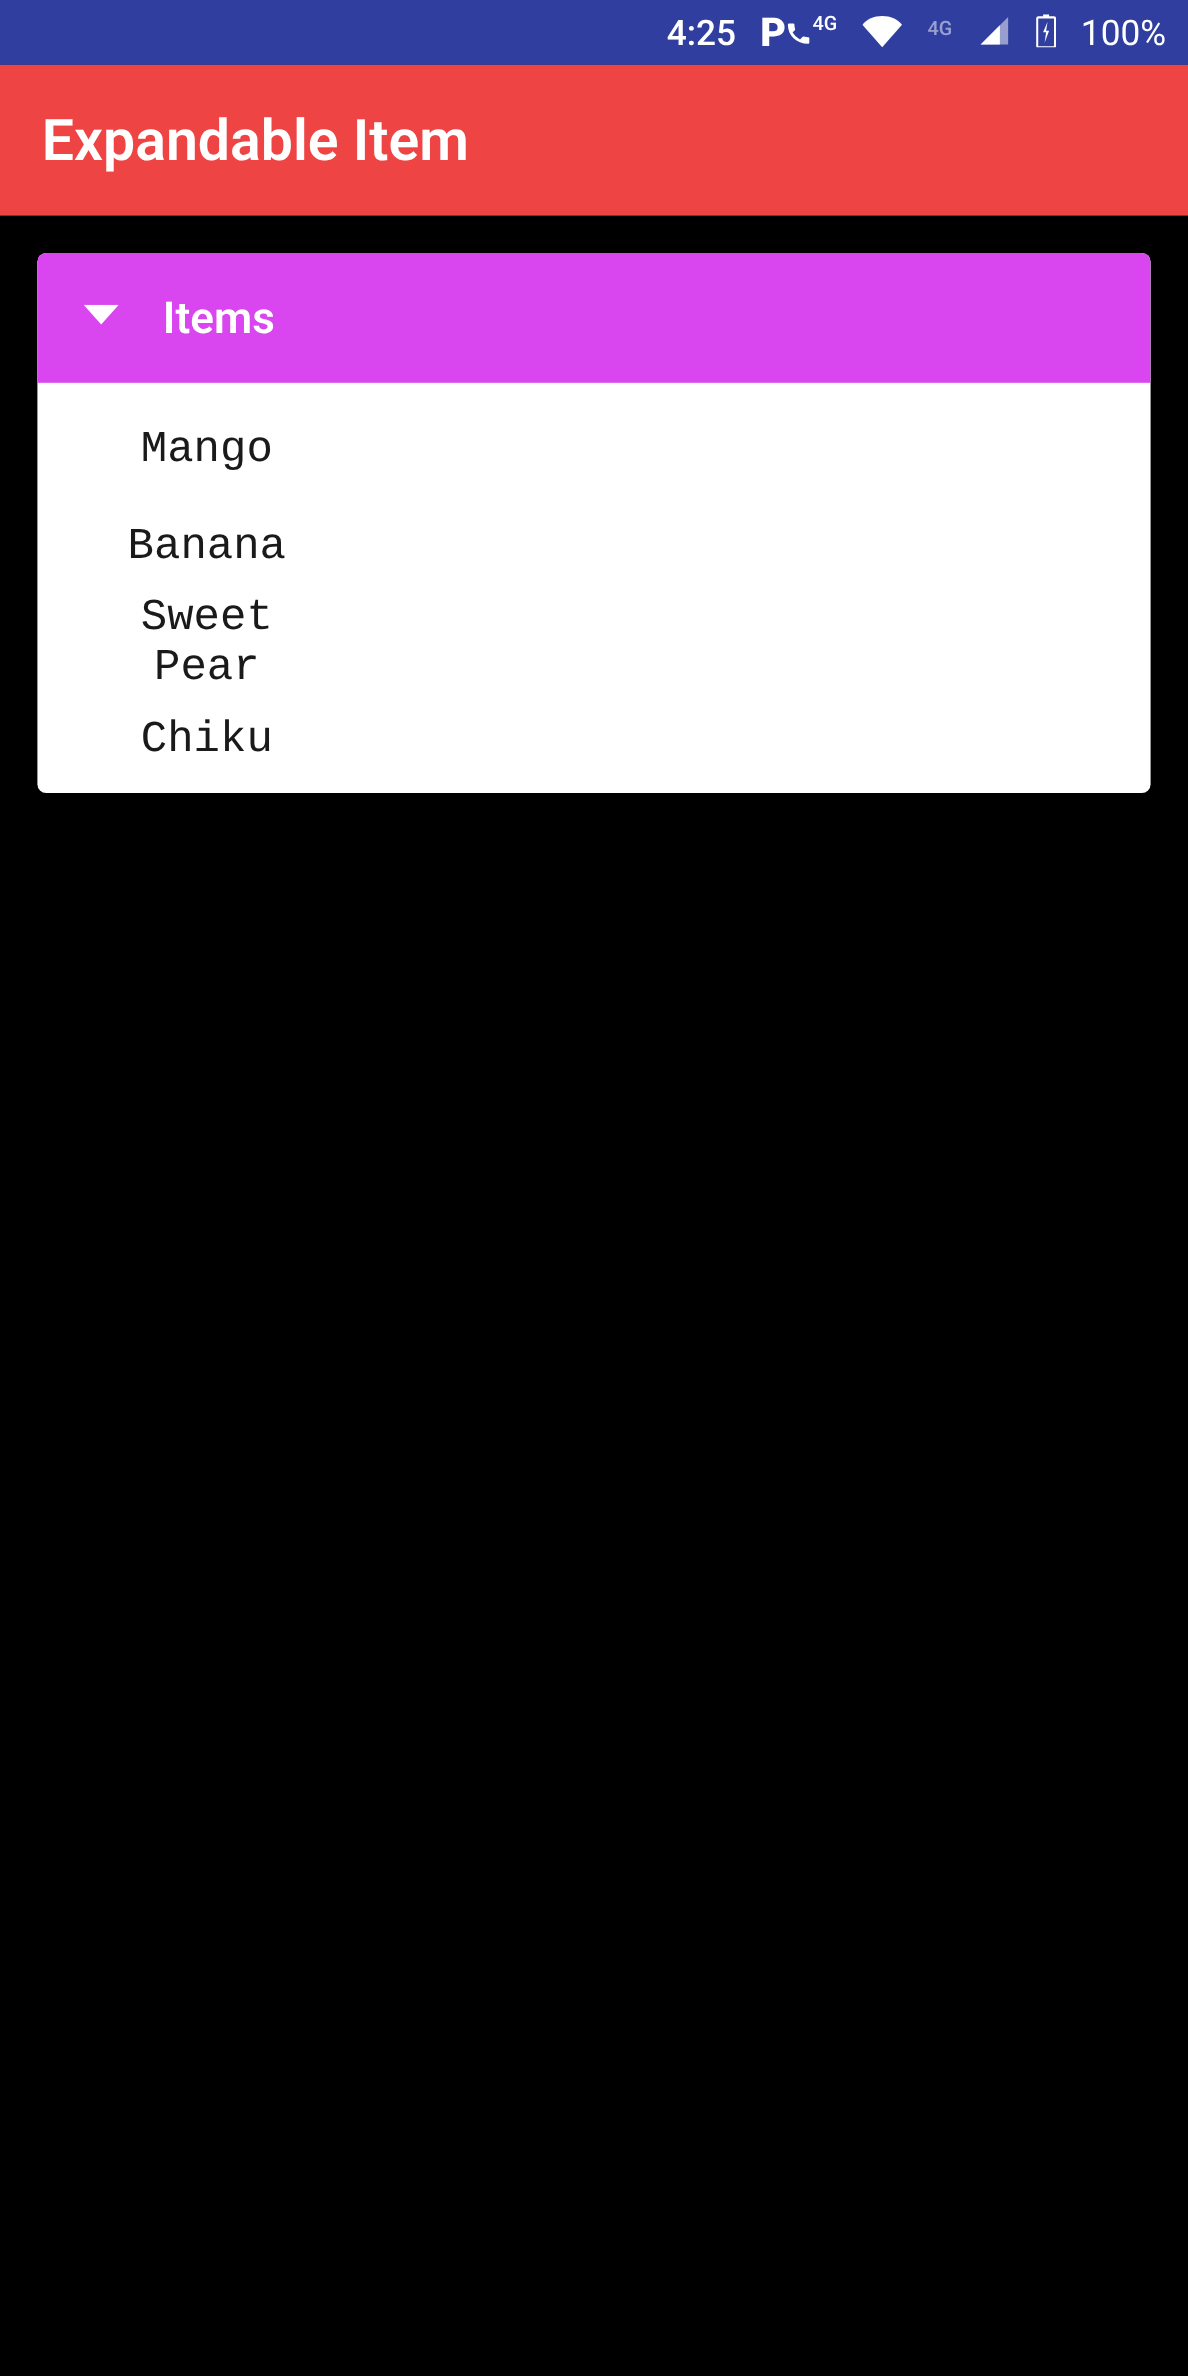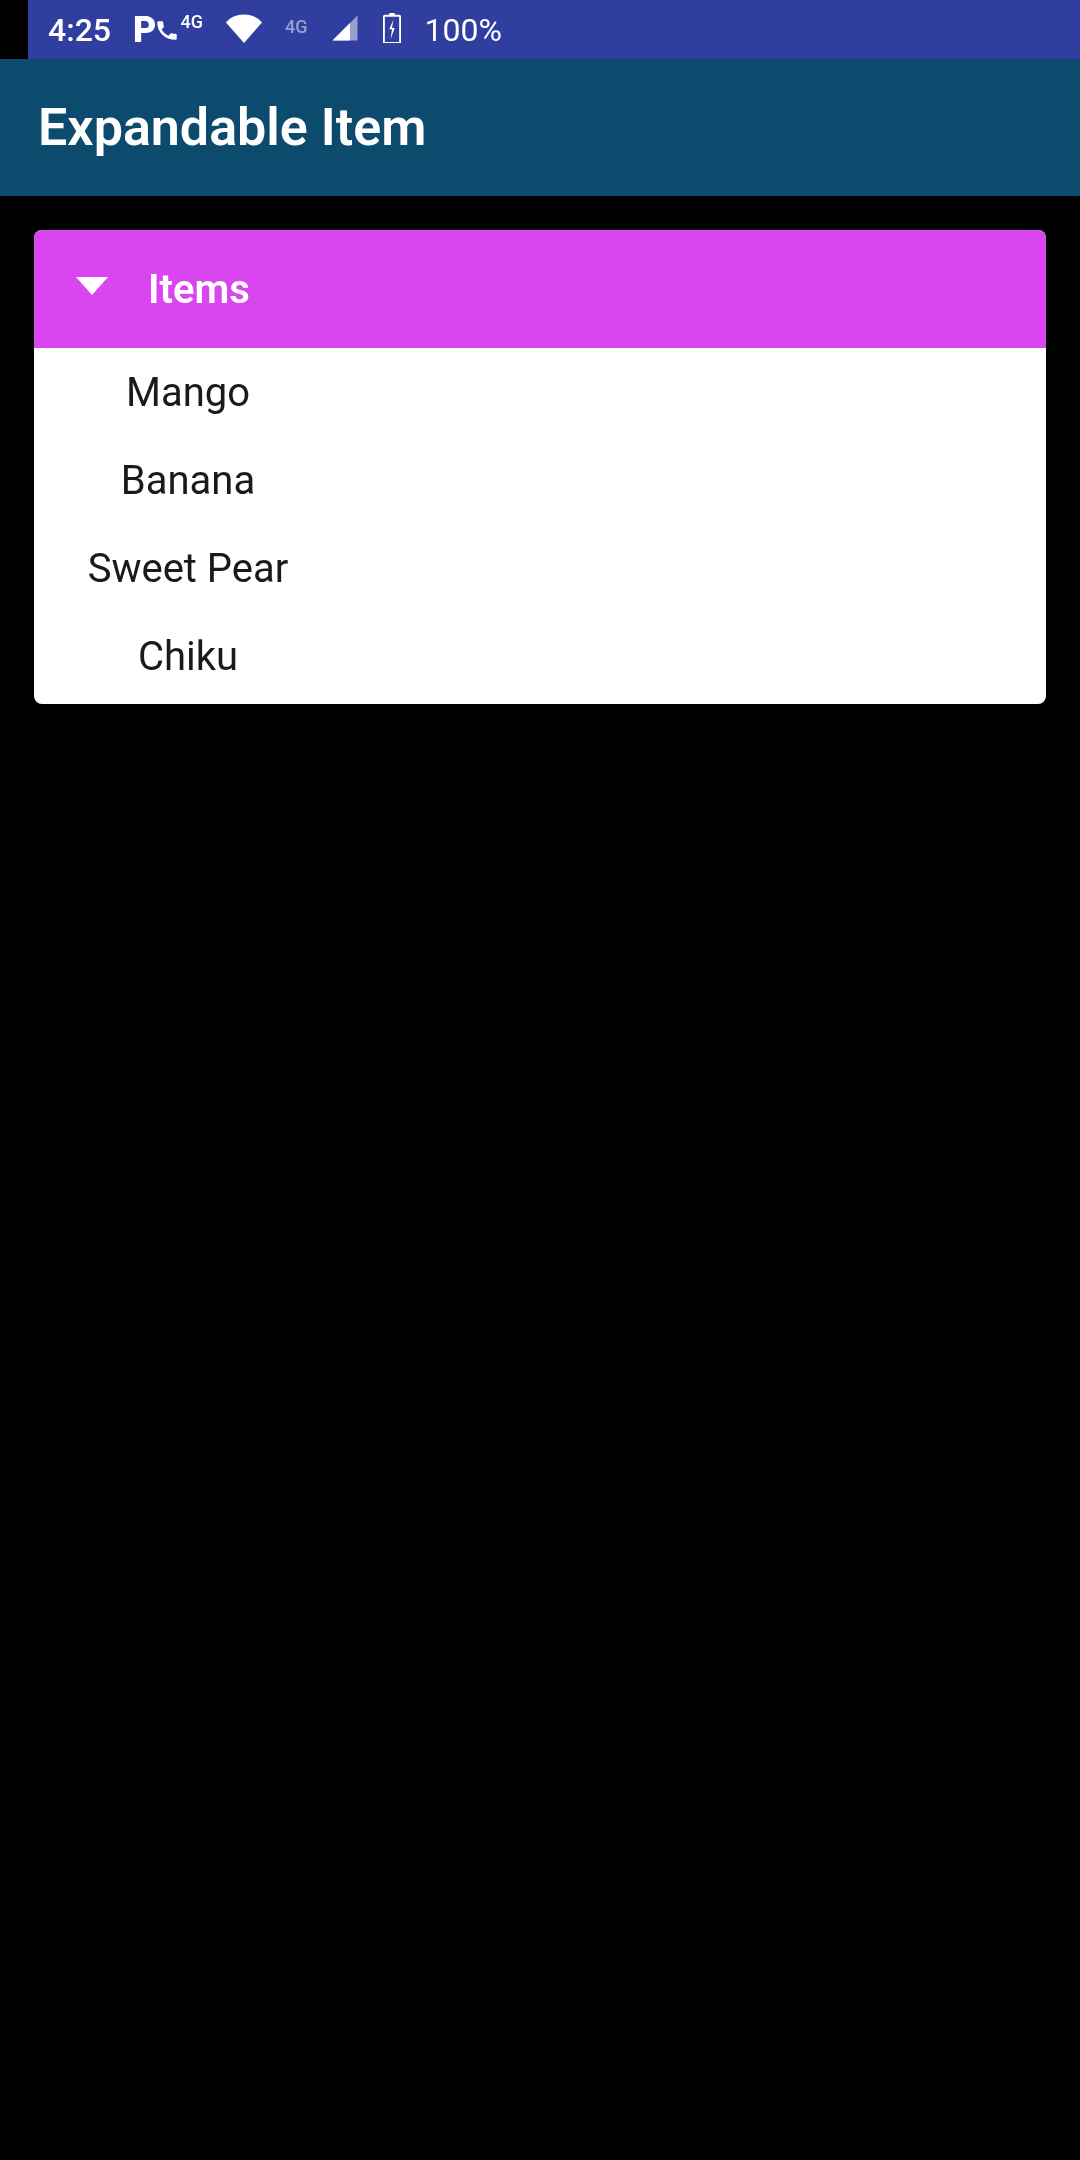--- a/index.html
+++ b/index.html
@@ -19,10 +19,9 @@
       background: #303f9f;
       display: flex;
       align-items: center;
-      justify-content: flex-start;
+      justify-content: flex-end;
       padding: 0 20px;
       color: #ffffff;
-      margin-left: 28px;
     }
     .status-left {
       display: flex;

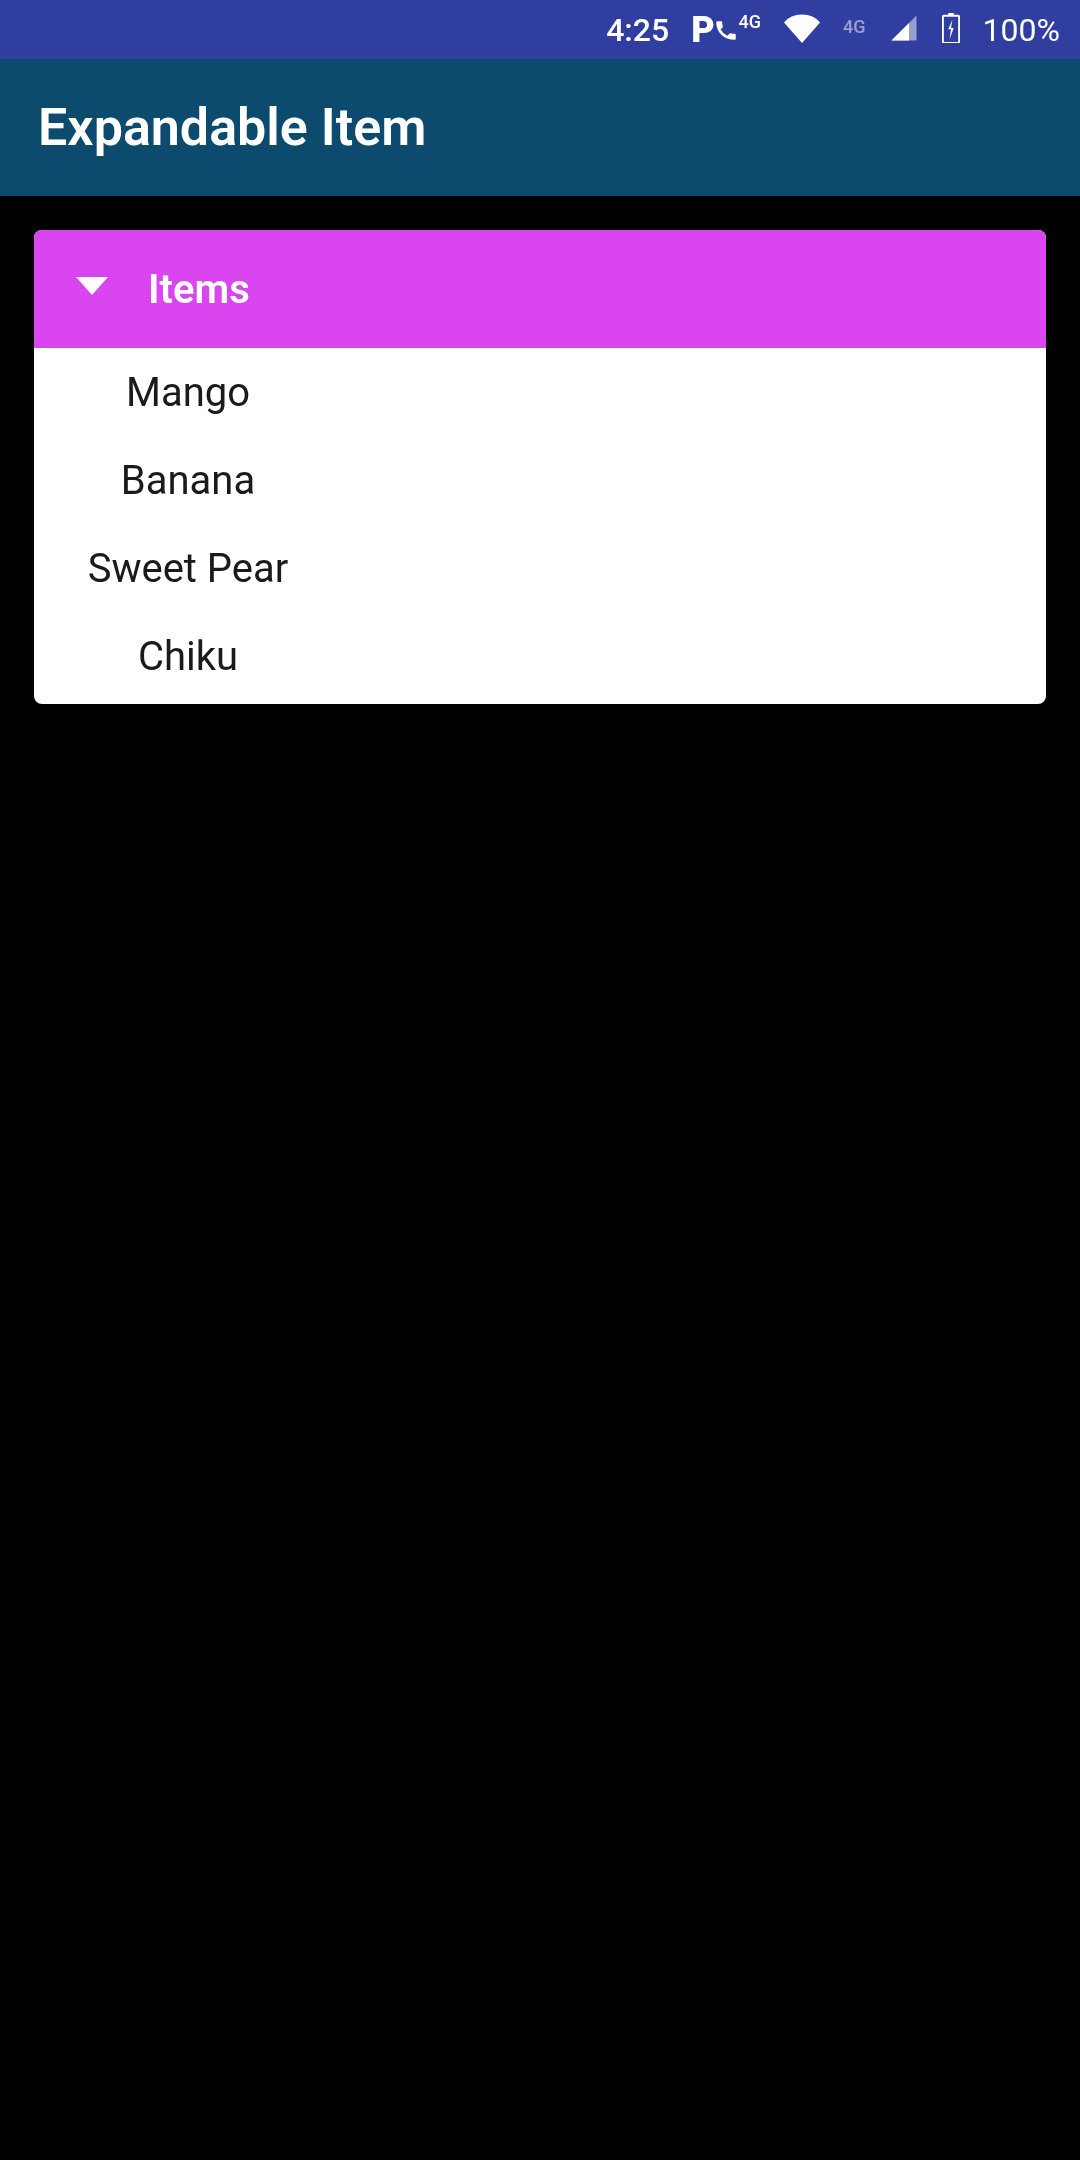--- a/index.html
+++ b/index.html
@@ -75,7 +75,7 @@
     }
     .app-bar {
       height: 137px;
-      background: #0c4a6e;
+      background: #ef4444;
       display: flex;
       align-items: center;
       padding: 0 38px;

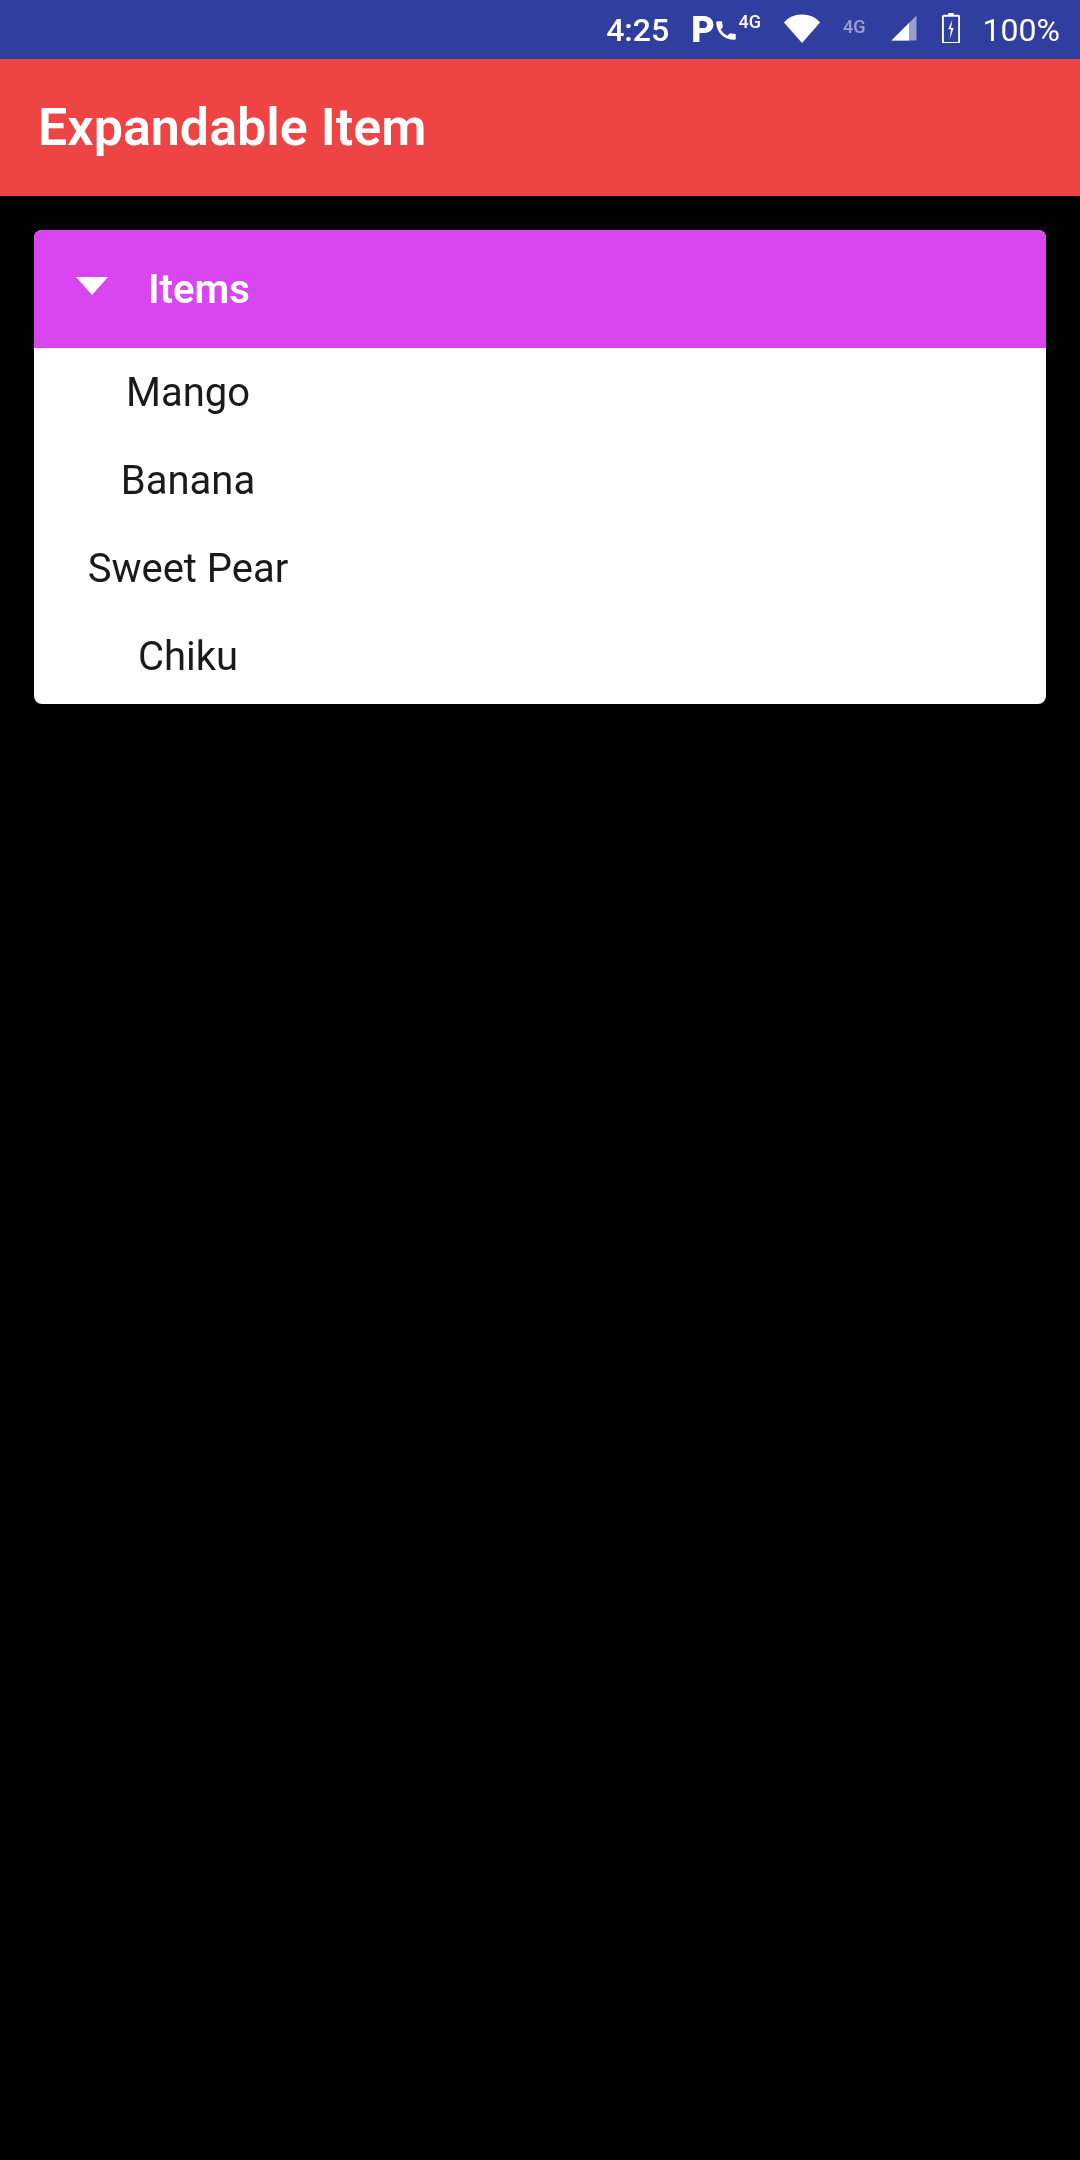--- a/index.html
+++ b/index.html
@@ -111,8 +111,9 @@
       font-weight: 600;
     }
     .list-body {
-      padding-top: 0;
+      padding-top: 17px;
       padding-bottom: 4px;
+      font-family: Liberation Mono, monospace;
     }
     .list-item {
       height: 88px;

